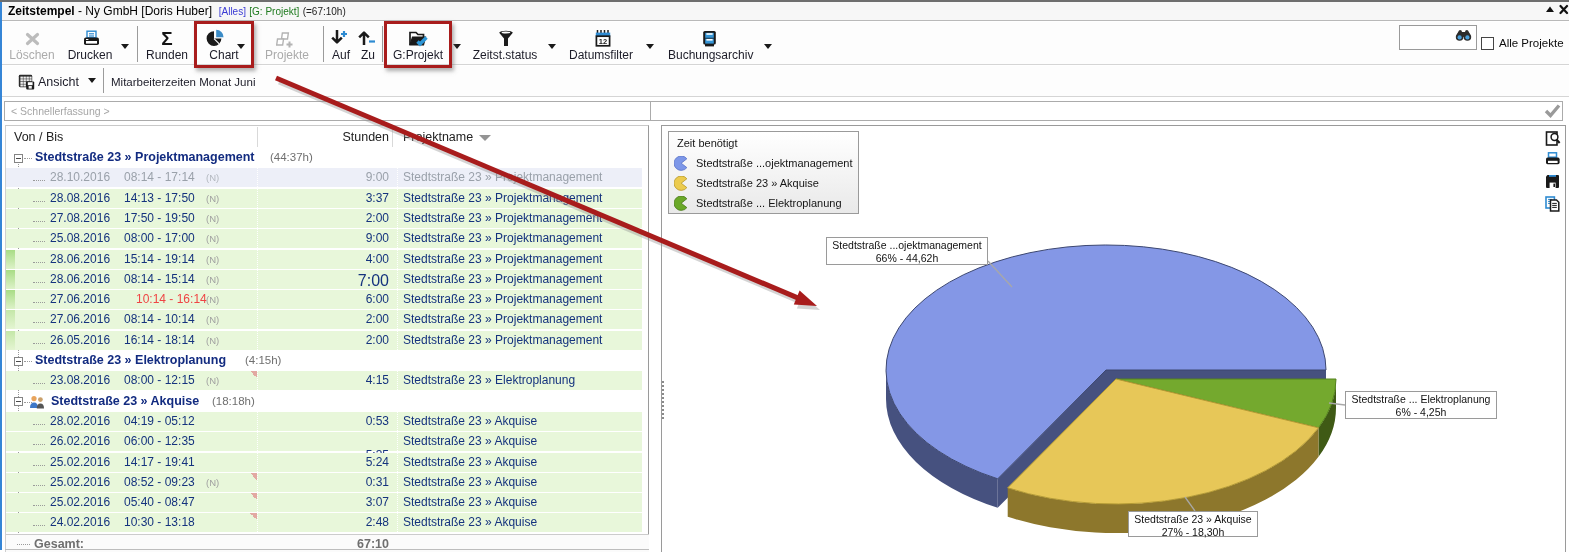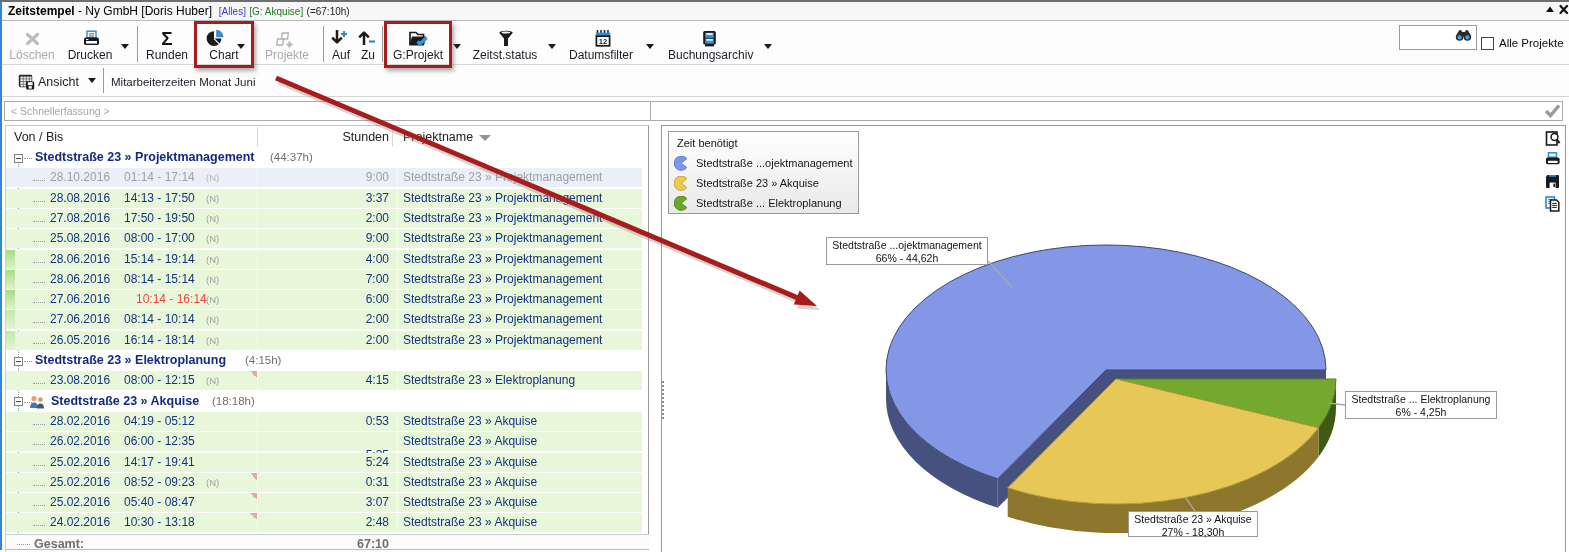--- a/index.html
+++ b/index.html
@@ -22,7 +22,7 @@
 
 <div class="abs" style="left:2px;top:2px;width:1567px;height:19px;background:#f7f7f7;border-bottom:1px solid #b9b9b9;"></div>
 <div class="abs" style="left:8px;top:4px;font-size:12px;color:#000;white-space:nowrap;">
-  <b>Zeitstempel</b> - Ny GmbH [Doris Huber]&nbsp; <span style="font-size:10px;color:#3a3ad4;">[Alles]</span> <span style="font-size:10px;color:#1e7a1e;">[G: Akquise]</span> <span style="font-size:10px;color:#222;">(=67:10h)</span>
+  <b>Zeitstempel</b> - Ny GmbH [Doris Huber]&nbsp; <span style="font-size:10px;color:#3a3ad4;">[Alles]</span> <span style="font-size:10px;color:#1e7a1e;">[G: Projekt]</span> <span style="font-size:10px;color:#222;">(=67:10h)</span>
 </div>
 
 <svg class="abs" style="left:1545px;top:5px;" width="10" height="9" viewBox="0 0 10 9">

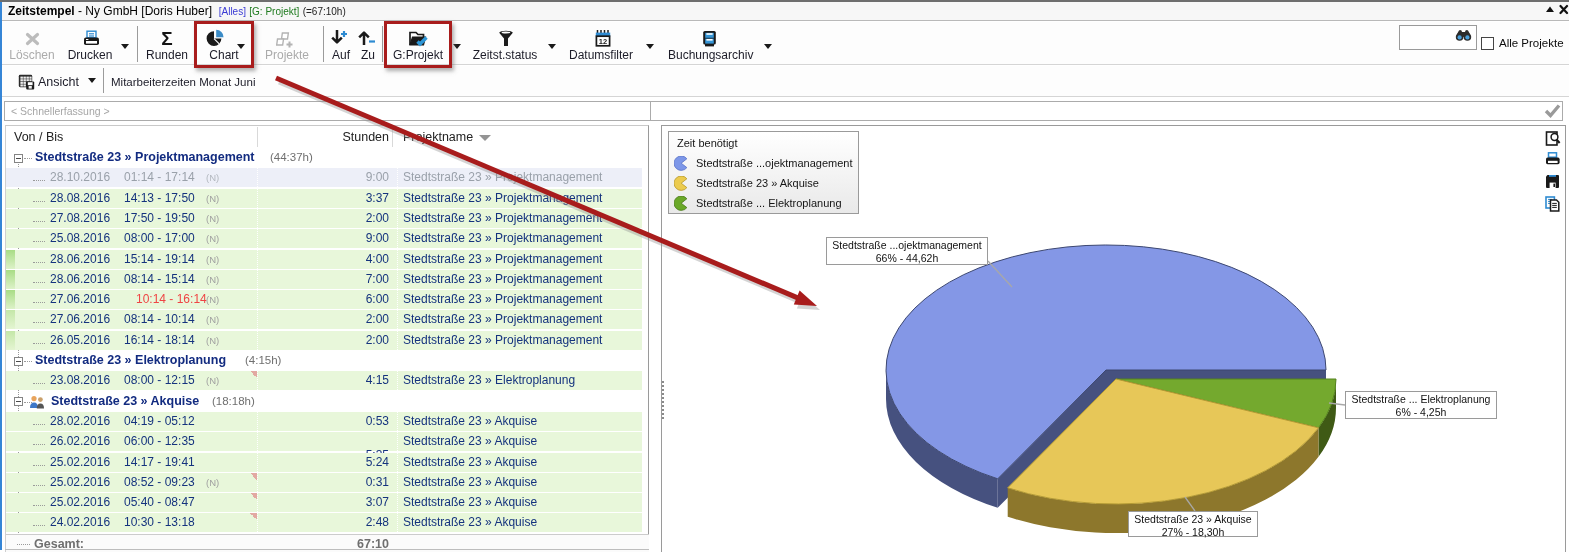--- a/index.html
+++ b/index.html
@@ -183,7 +183,7 @@
 <div class="abs" style="left:397px;top:168px;width:1px;height:19px;border-left:1px dotted #ffffff;"></div>
 <div class="abs" style="left:33px;top:180px;width:12px;height:1px;border-top:1px dotted #9a9a9a;"></div>
 <div class="rowtxt" style="left:50px;top:170px;color:#9aa1aa;">28.10.2016</div>
-<div class="rowtxt" style="left:124px;top:170px;color:#9aa1aa;">01:14 - 17:14</div>
+<div class="rowtxt" style="left:124px;top:170px;color:#9aa1aa;">08:14 - 17:14</div>
 <div class="abs" style="left:206px;top:172px;font-size:9.5px;color:#b3b8bf;">(N)</div>
 <div class="abs" style="left:289px;top:170px;width:100px;text-align:right;font-size:12px;color:#9aa1aa;">9:00</div>
 <div class="rowtxt" style="left:403px;top:170px;color:#9aa1aa;">Stedtstraße 23 » Projektmanagement</div>

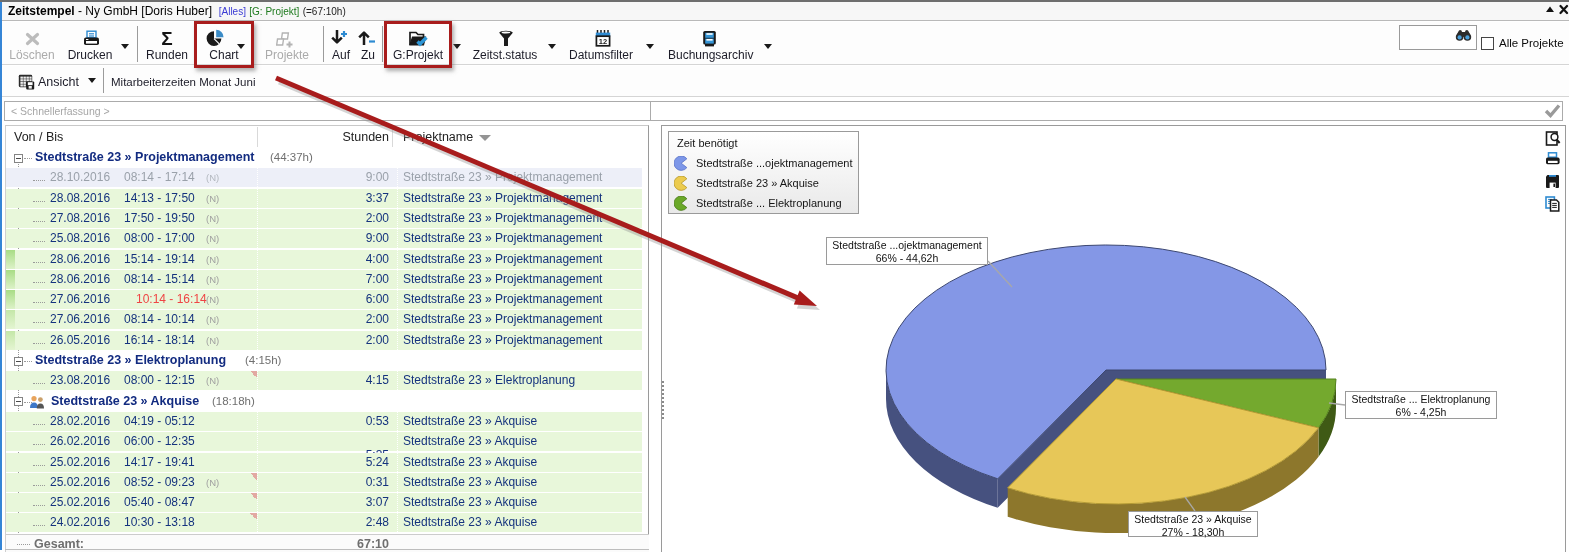--- a/index.html
+++ b/index.html
@@ -232,7 +232,7 @@
 <div class="rowtxt" style="left:50px;top:272px;color:#15337e;">28.06.2016</div>
 <div class="rowtxt" style="left:124px;top:272px;color:#15337e;">08:14 - 15:14</div>
 <div class="abs" style="left:206px;top:274px;font-size:9.5px;color:#a0a0a0;">(N)</div>
-<div class="abs" style="left:289px;top:272px;width:100px;text-align:right;font-size:12px;color:#15337e;">7:00</div>
+<div class="abs" style="left:289px;top:272px;width:100px;text-align:right;font-size:16px;color:#15337e;">7:00</div>
 <div class="rowtxt" style="left:403px;top:272px;color:#15337e;">Stedtstraße 23 » Projektmanagement</div>
 <div class="abs" style="left:6px;top:290px;width:636px;height:19px;background:#e8f7da;"></div>
 <div class="abs" style="left:257px;top:290px;width:1px;height:19px;border-left:1px dotted #ffffff;"></div>

